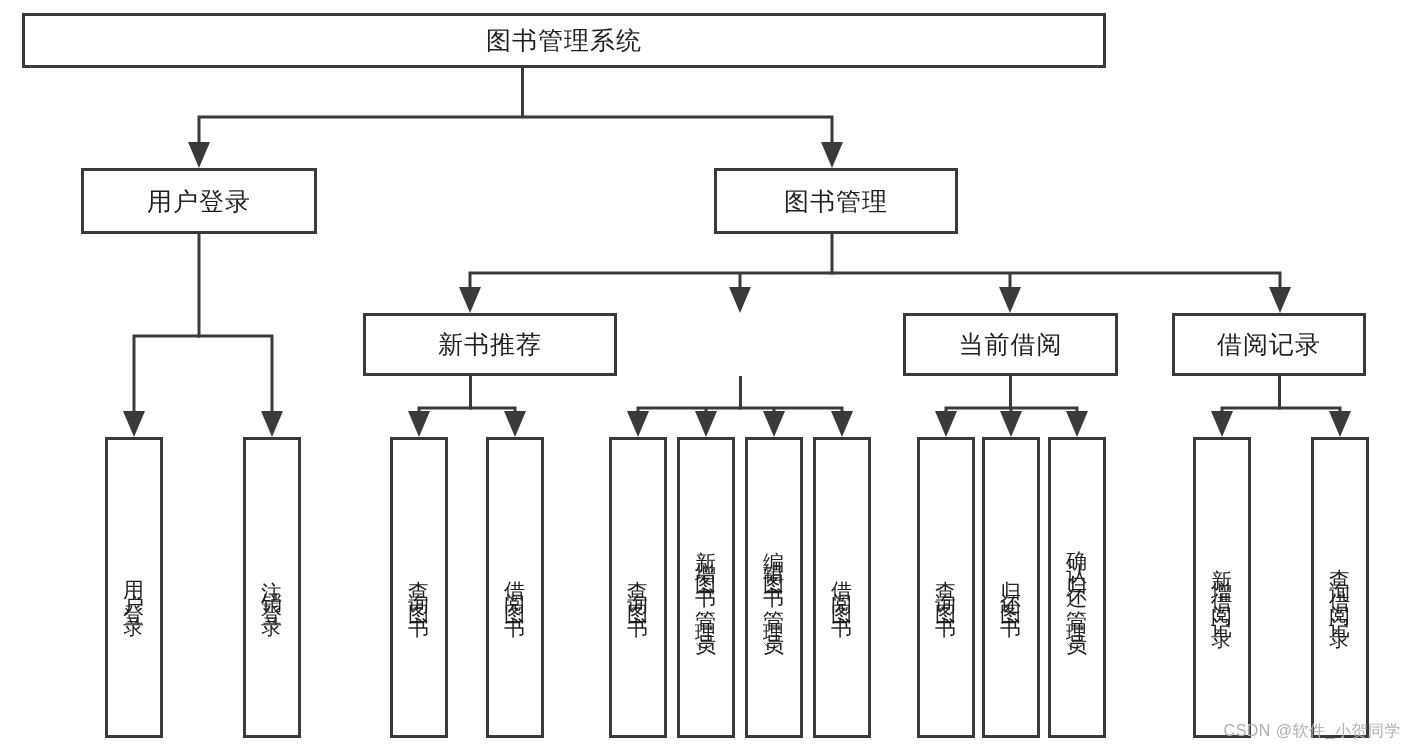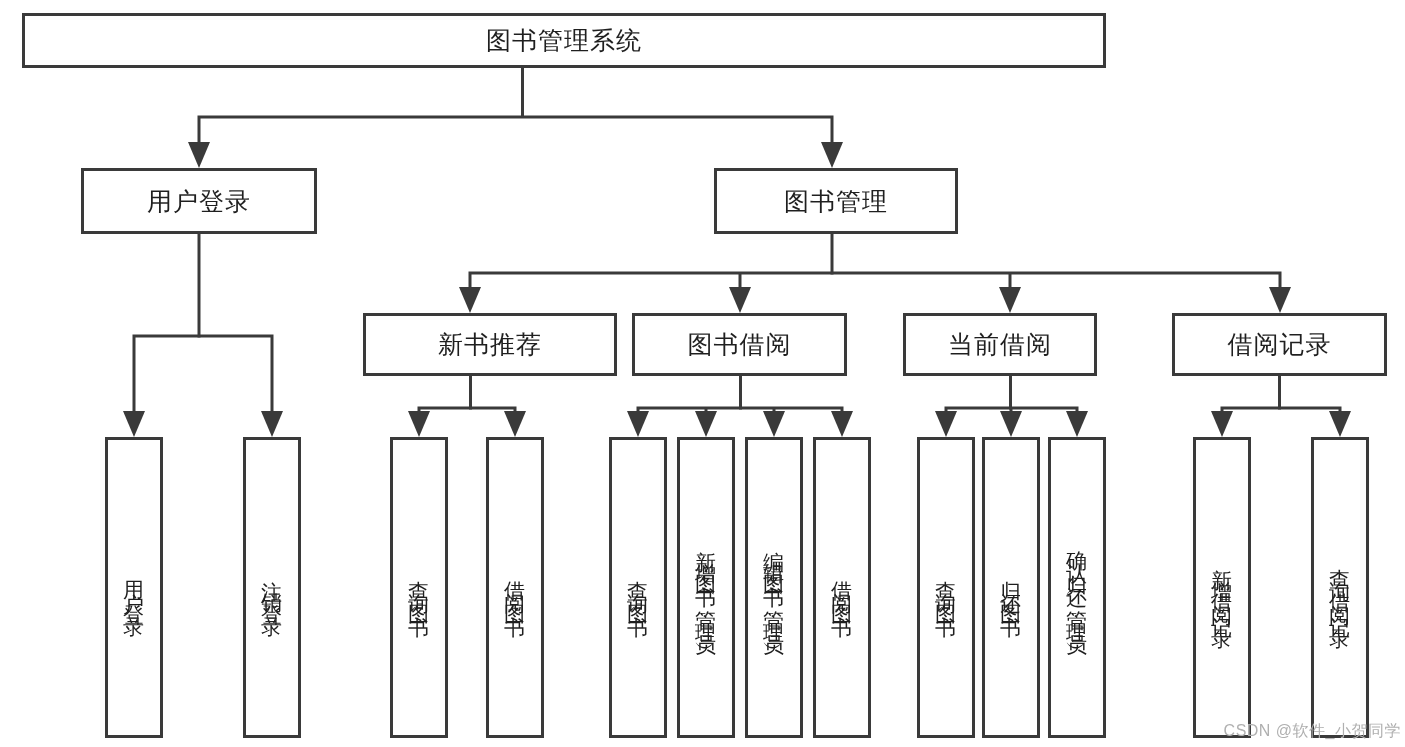--- a/index.html
+++ b/index.html
@@ -90,9 +90,6 @@
   <div class="box" style="left:363px;top:313px;width:254px;height:63px">
     <span class="hl">新书推荐</span>
   </div>
-  <div class="box" style="left:632px;top:313px;width:215px;height:63px">
-    <span class="hl">图书借阅</span>
-  </div>
   <div class="box" style="left:903px;top:313px;width:194px;height:63px">
     <span class="hl">当前借阅</span>
   </div>

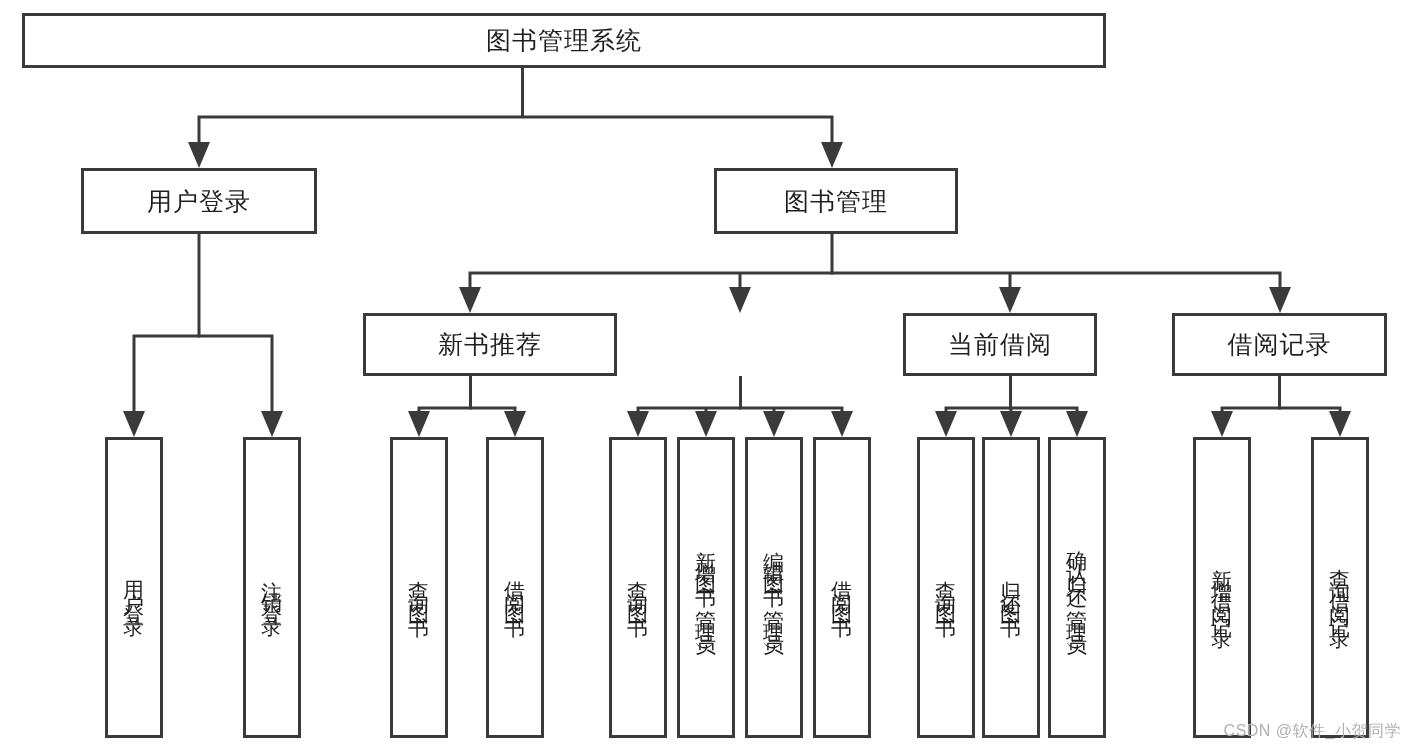--- a/index.html
+++ b/index.html
@@ -90,7 +90,7 @@
   <div class="box" style="left:363px;top:313px;width:254px;height:63px">
     <span class="hl">新书推荐</span>
   </div>
-  <div class="box" style="left:903px;top:313px;width:194px;height:63px">
+  <div class="box" style="left:903px;top:313px;width:215px;height:63px">
     <span class="hl">当前借阅</span>
   </div>
   <div class="box" style="left:1172px;top:313px;width:215px;height:63px">

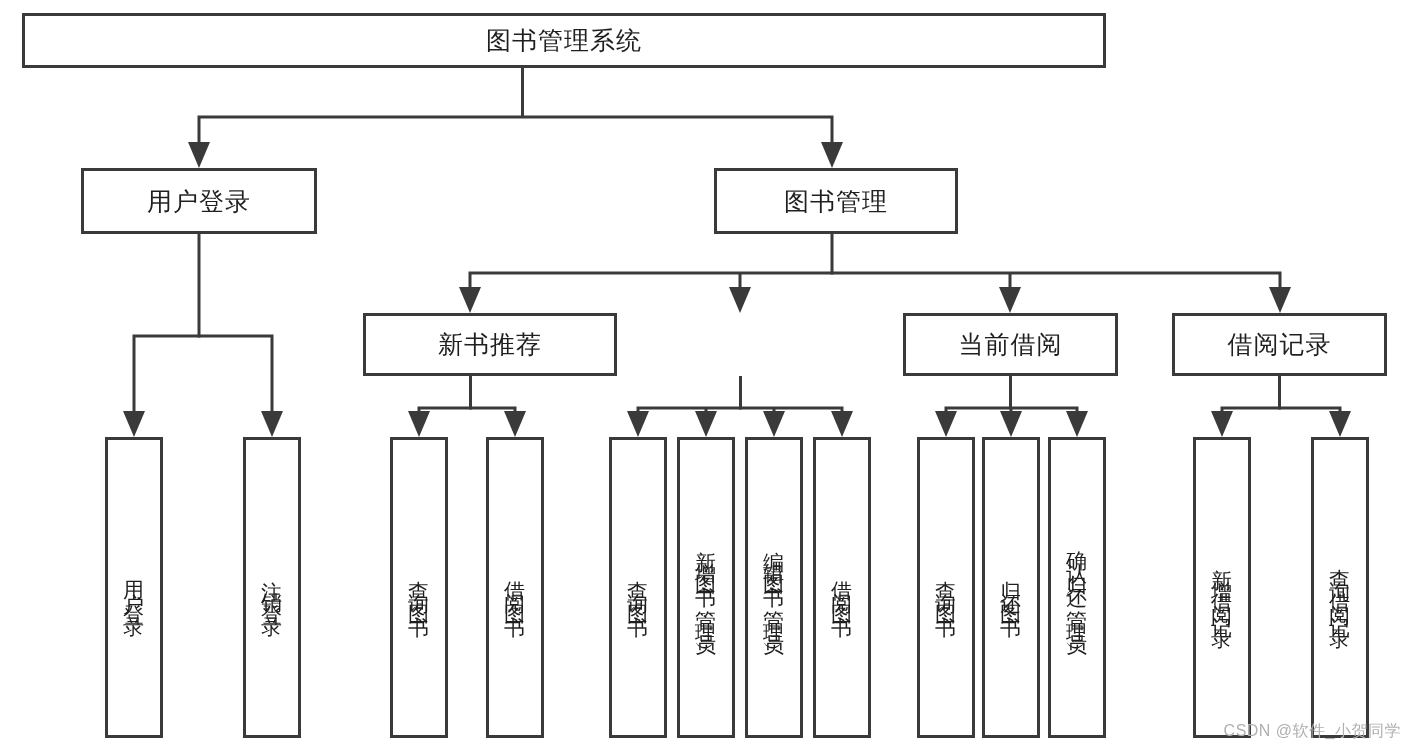--- a/index.html
+++ b/index.html
@@ -93,7 +93,7 @@
   <div class="box" style="left:903px;top:313px;width:215px;height:63px">
     <span class="hl">当前借阅</span>
   </div>
-  <div class="box" style="left:1172px;top:313px;width:215px;height:63px">
+  <div class="box" style="left:1172px;top:313px;width:194px;height:63px">
     <span class="hl">借阅记录</span>
   </div>
 

